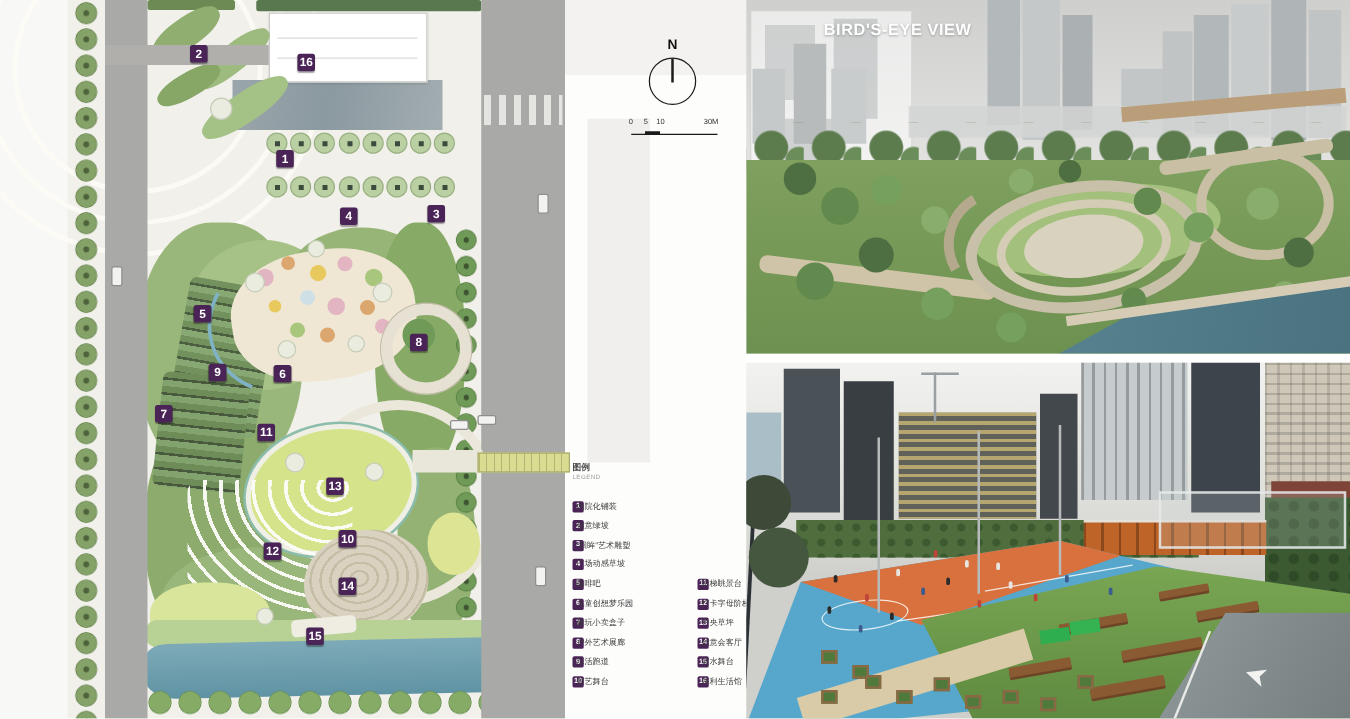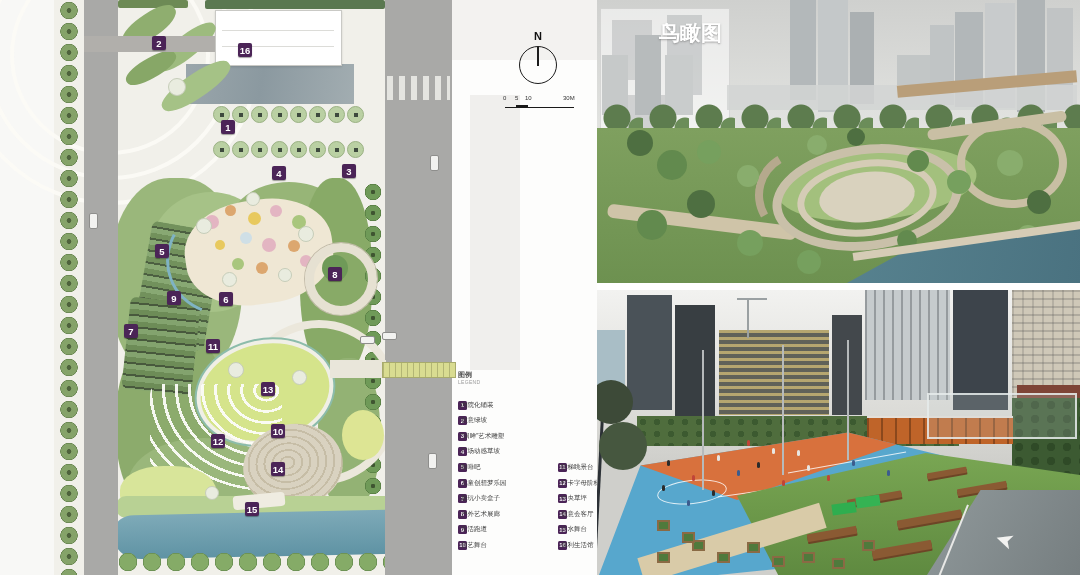--- a/index.html
+++ b/index.html
@@ -358,6 +358,7 @@
     <div style="left:255px;top:237px;width:230px;height:8px;background:#d6ccb6;transform:rotate(-8deg);"></div>
 
     <div style="left:62px;top:16px;width:260px;height:60px;">
+      <div id="be-title-en" style="position:static;">BIRD'S-EYE VIEW</div>
       <div id="be-title-zh" style="position:static;margin-top:3px;">鸟瞰图</div>
     </div>
   </div>

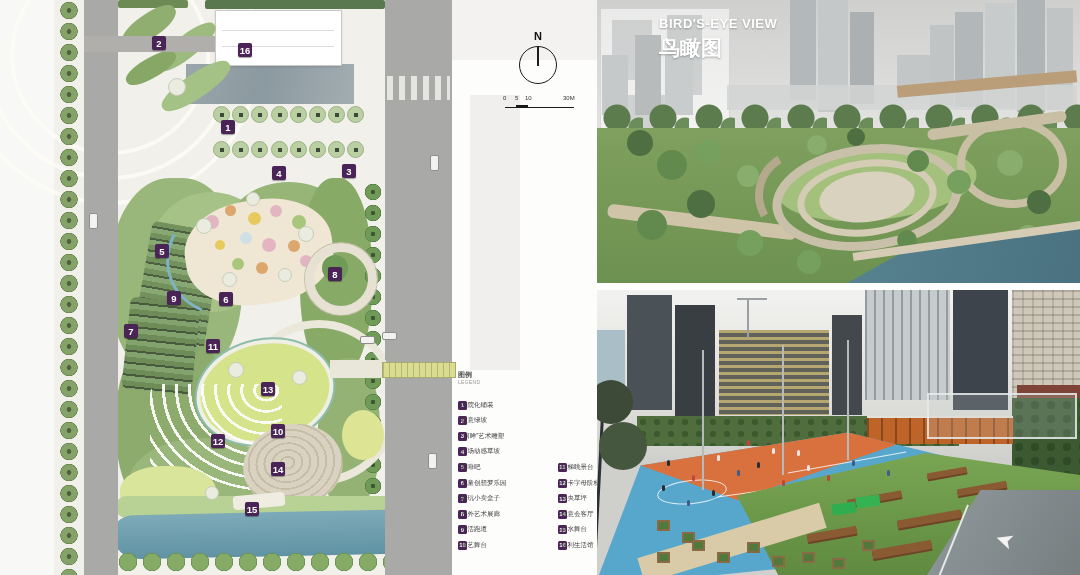--- a/index.html
+++ b/index.html
@@ -359,7 +359,6 @@
 
     <div style="left:62px;top:16px;width:260px;height:60px;">
       <div id="be-title-en" style="position:static;">BIRD'S-EYE VIEW</div>
-      <div id="be-title-zh" style="position:static;margin-top:3px;">鸟瞰图</div>
     </div>
   </div>
 

